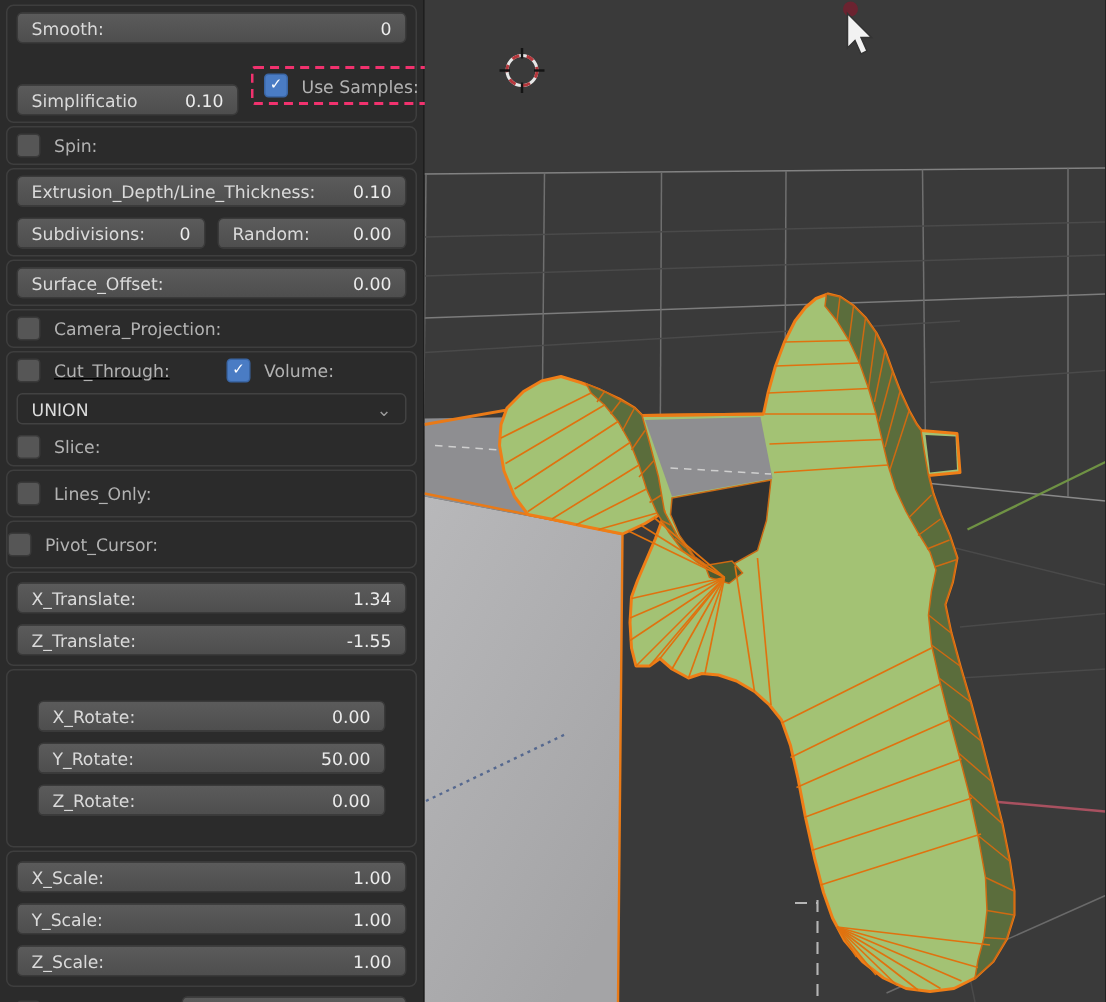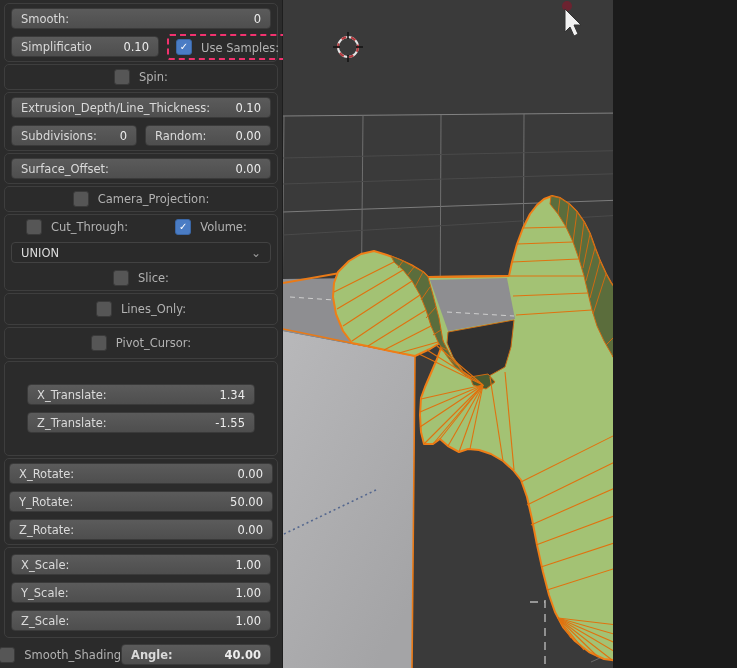--- a/index.html
+++ b/index.html
@@ -3,7 +3,7 @@
 <meta charset="utf-8">
 <style>
   html,body{margin:0;padding:0;background:#1b1b1b;}
-  .stage{position:relative;width:613px;height:668px;background:#2b2b2b;overflow:hidden;
+  .stage{position:relative;width:737px;height:668px;background:#2b2b2b;overflow:hidden;
          font-family:"DejaVu Sans","Liberation Sans",sans-serif;font-size:11.5px;}
   
   .panel{position:absolute;left:0;top:0;width:283px;height:668px;background:#2b2b2b;

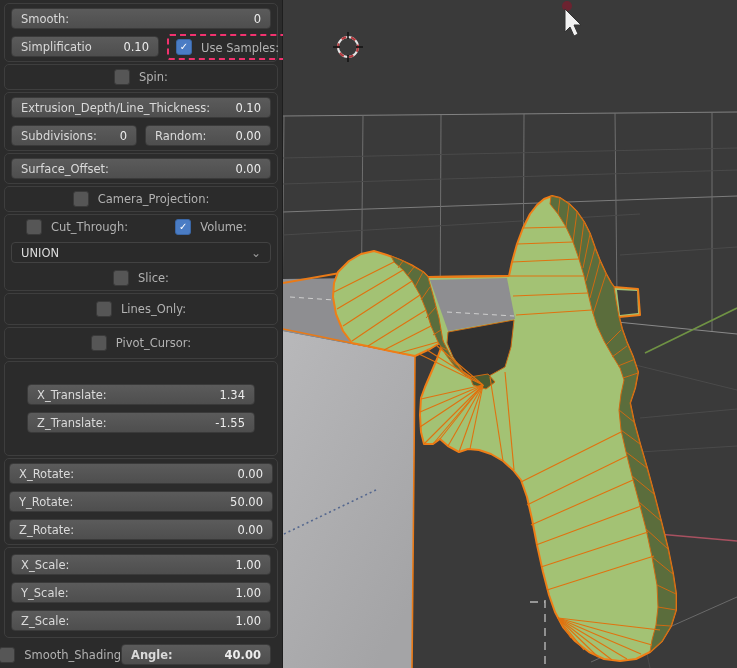--- a/index.html
+++ b/index.html
@@ -28,7 +28,7 @@
   .dd{height:19px;background:#2a2a2a;border:1px solid #424242;border-radius:4px;display:flex;
       align-items:center;justify-content:space-between;padding:0 9px;color:#dcdcdc;cursor:pointer;text-align:right;}
   .dd .chev{color:#9a9a9a;font-size:12px;}
-  .w128{width:128px;flex:none;}
+  .w128{width:128px;flex:none;margin-top:20px;}
   .w130{width:130px;flex:none;font-weight:bold;}
   .grow{flex:1;min-width:0;}
   

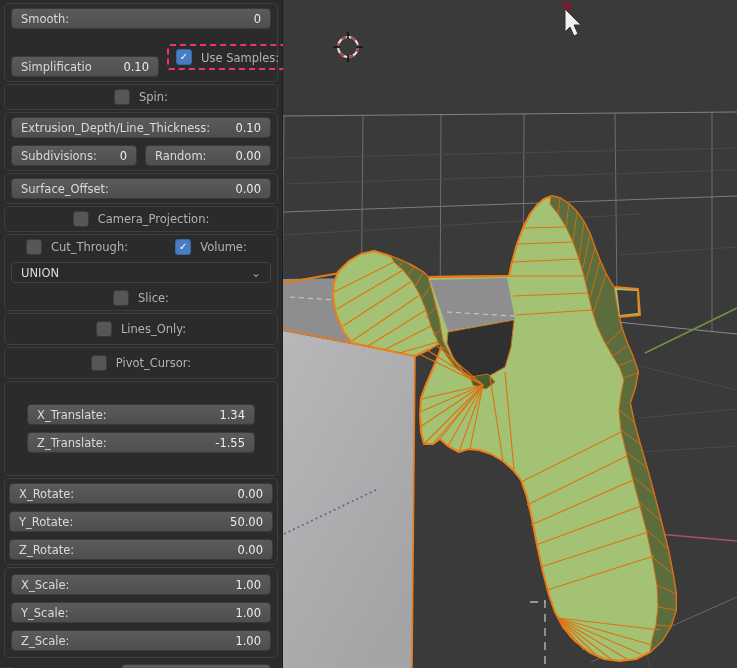--- a/index.html
+++ b/index.html
@@ -17,7 +17,7 @@
   .slider .s-label{color:#dadada;white-space:nowrap;overflow:hidden;}
   .slider .s-val{color:#ececec;margin-left:6px;}
   .pair{display:flex;align-items:center;gap:8px;}
-  .chkrow{display:flex;align-items:center;height:16px;justify-content:center;}
+  .chkrow{display:flex;align-items:center;height:16px;}
   .cb{width:14px;height:14px;border-radius:3px;background:#565656;border:1px solid #3a3a3a;
       display:inline-flex;align-items:center;justify-content:center;flex:none;cursor:pointer;}
   .cb.checked{background:#4a7cc4;border-color:#3a66a5;}

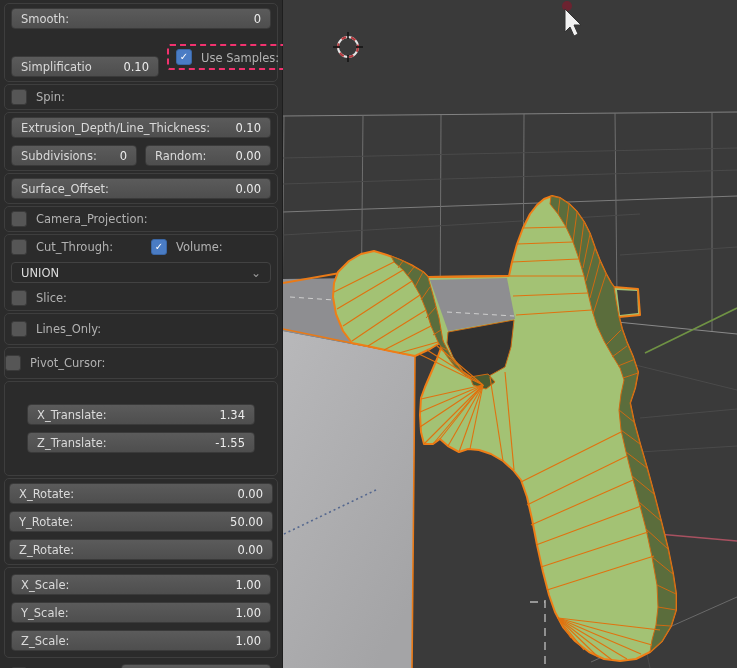--- a/index.html
+++ b/index.html
@@ -97,7 +97,7 @@
 
     <div class="sec">
       <div class="row pair">
-        <div class="chkrow" style="width:132px;flex:none;">
+        <div class="chkrow" style="width:132px;flex:none;text-decoration:underline;">
           <span class="cb"></span>
           <span class="cb-label">Cut_Through:</span>
         </div>

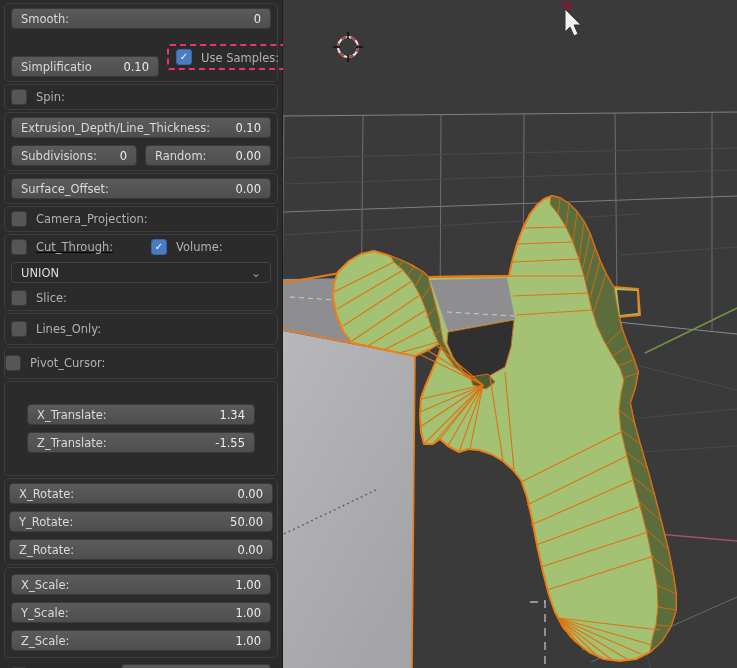--- a/index.html
+++ b/index.html
@@ -130,7 +130,7 @@
       </div>
     </div>
 
-    <div class="sec" style="padding:22px;">
+    <div class="sec" style="padding:6px;">
       <div class="row slider">
         <span class="s-label">X_Translate:</span>
         <span class="s-val">1.34</span>

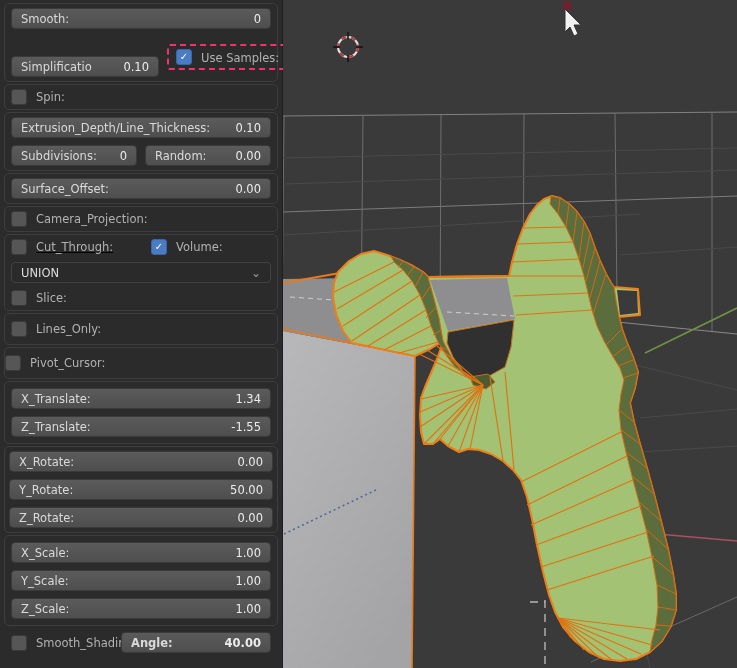--- a/index.html
+++ b/index.html
@@ -141,7 +141,7 @@
       </div>
     </div>
 
-    <div class="sec" style="padding:4px;">
+    <div class="sec" style="padding:20px;">
       <div class="row slider">
         <span class="s-label">X_Rotate:</span>
         <span class="s-val">0.00</span>

